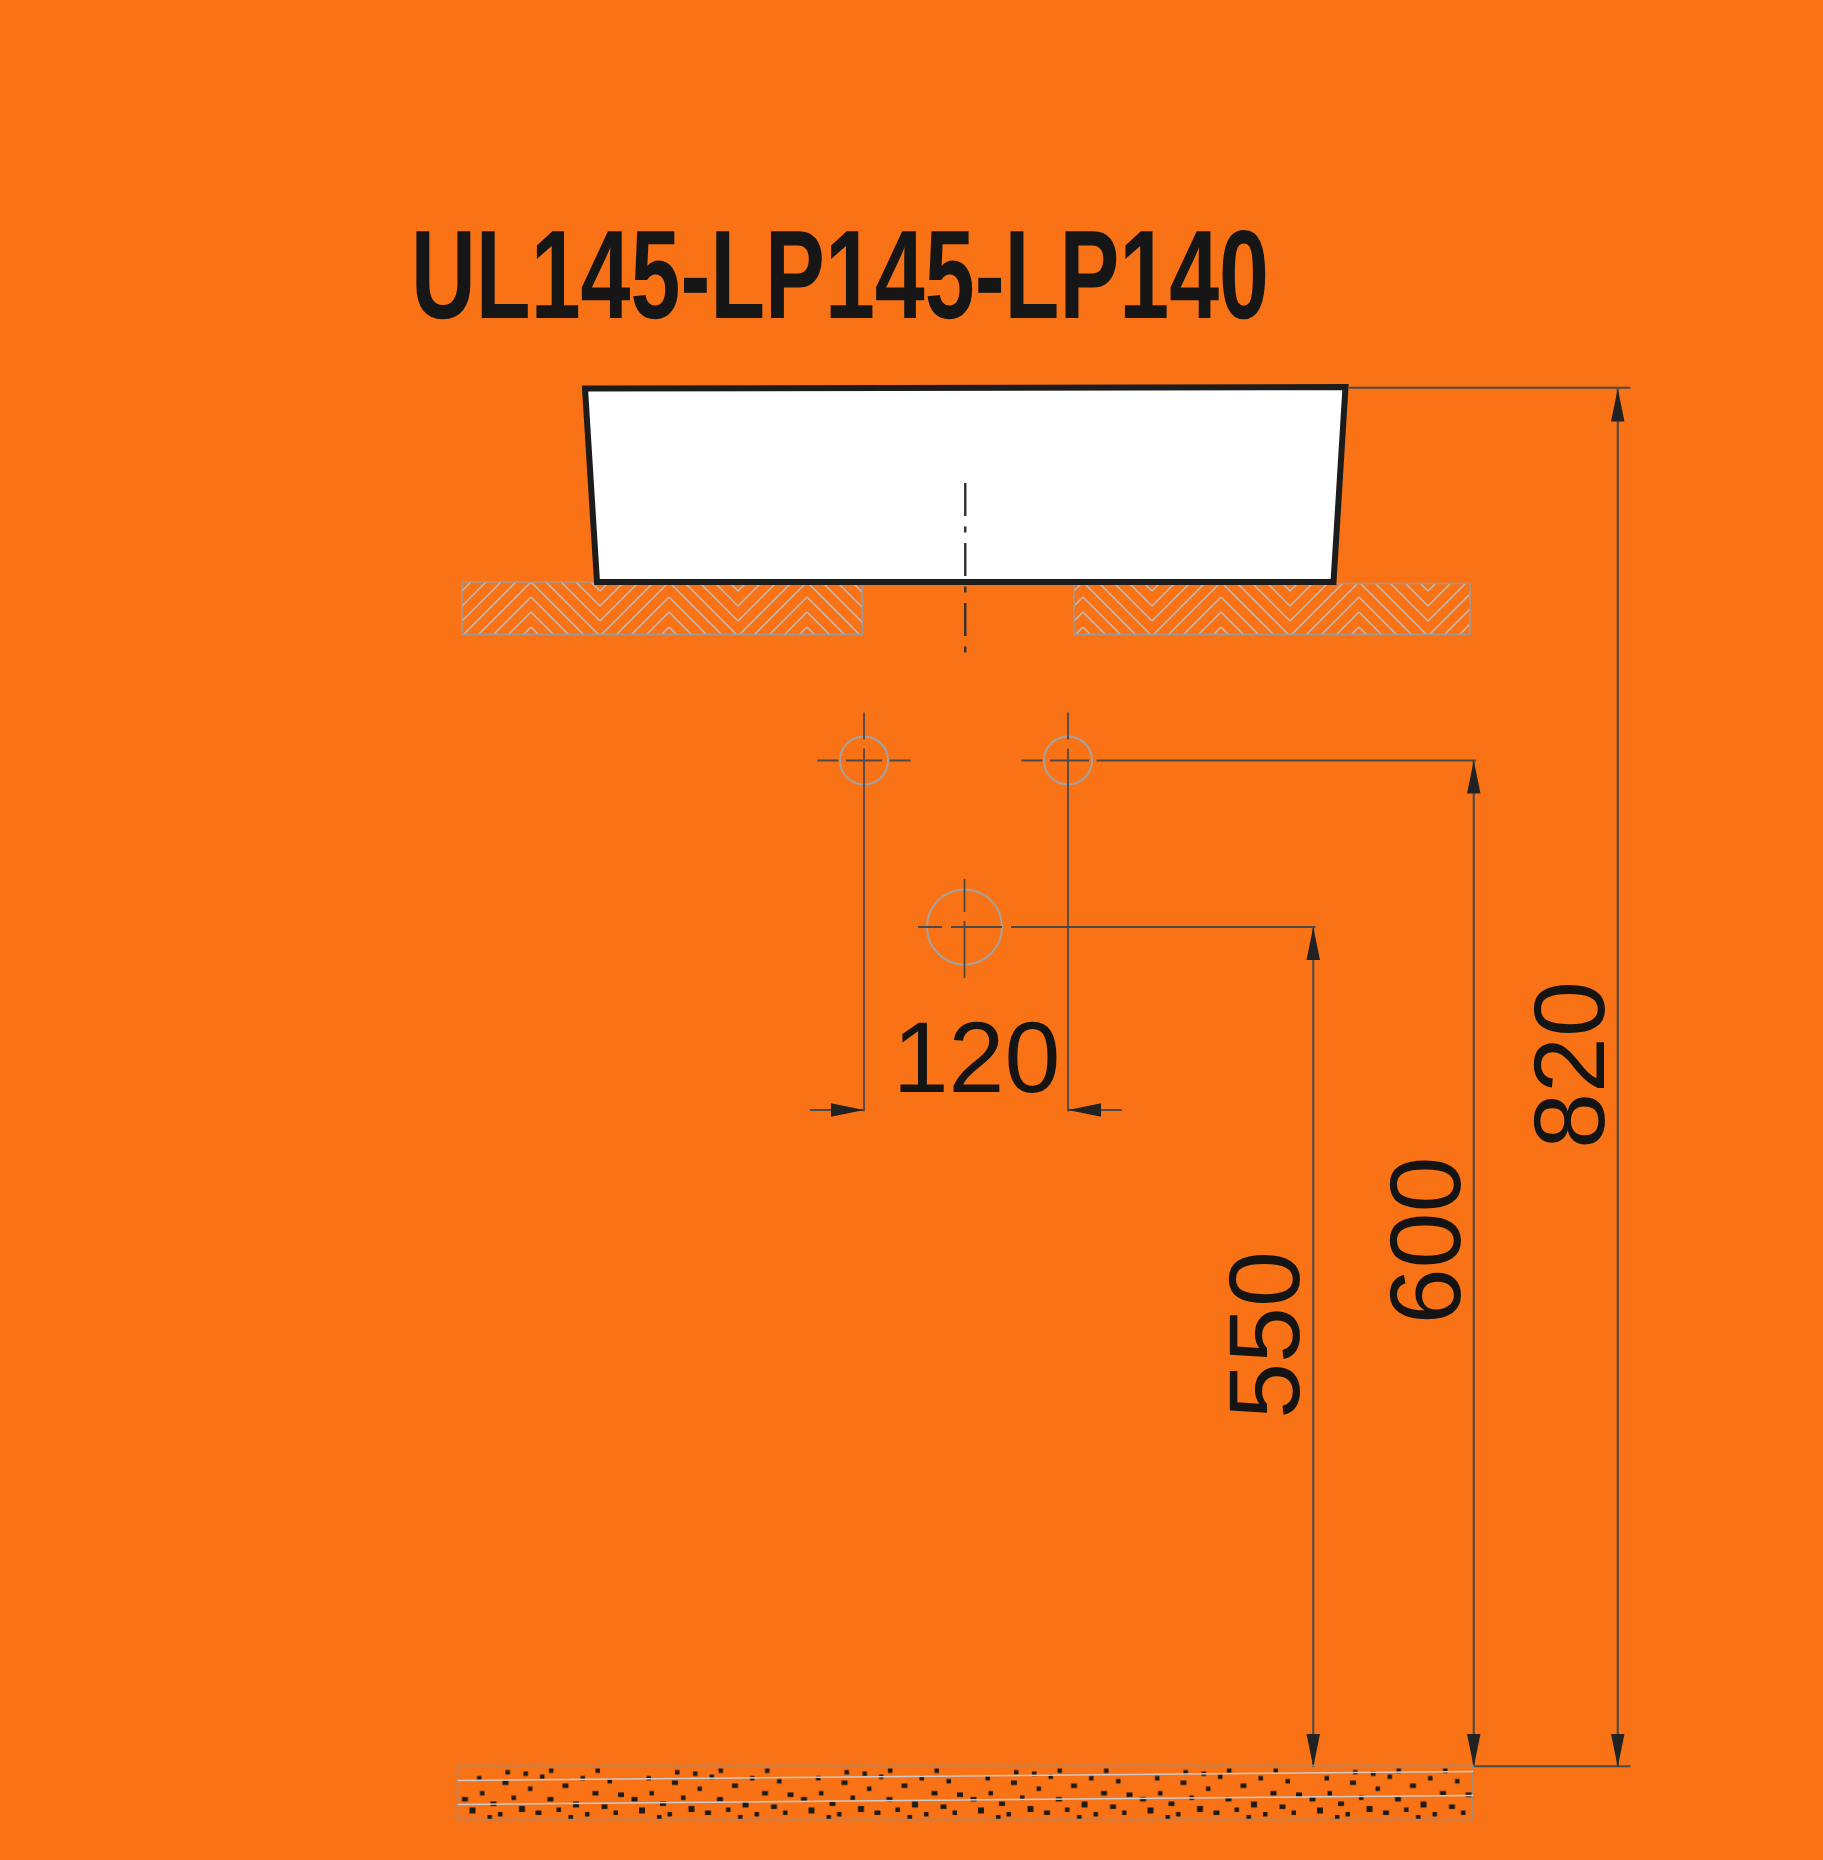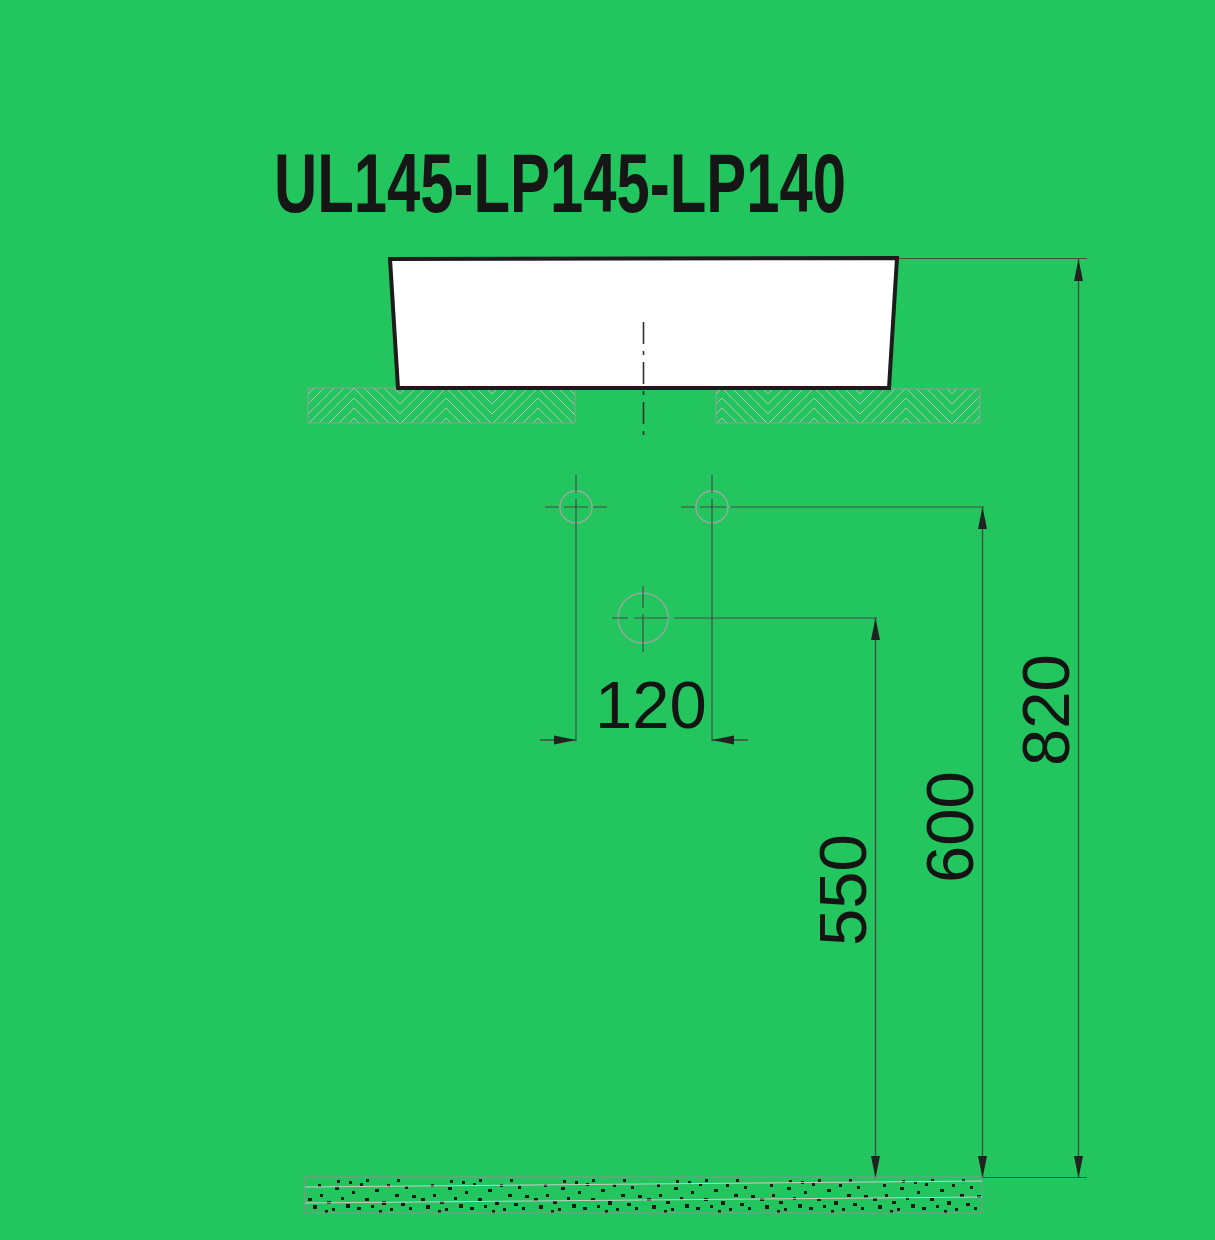--- a/index.html
+++ b/index.html
@@ -12,7 +12,7 @@
     position: relative;
     width: 1215px;
     height: 1240px;
-    background: #22c55e;
+    background: #f97316;
     overflow: hidden;
   }
   svg { display: block; }

